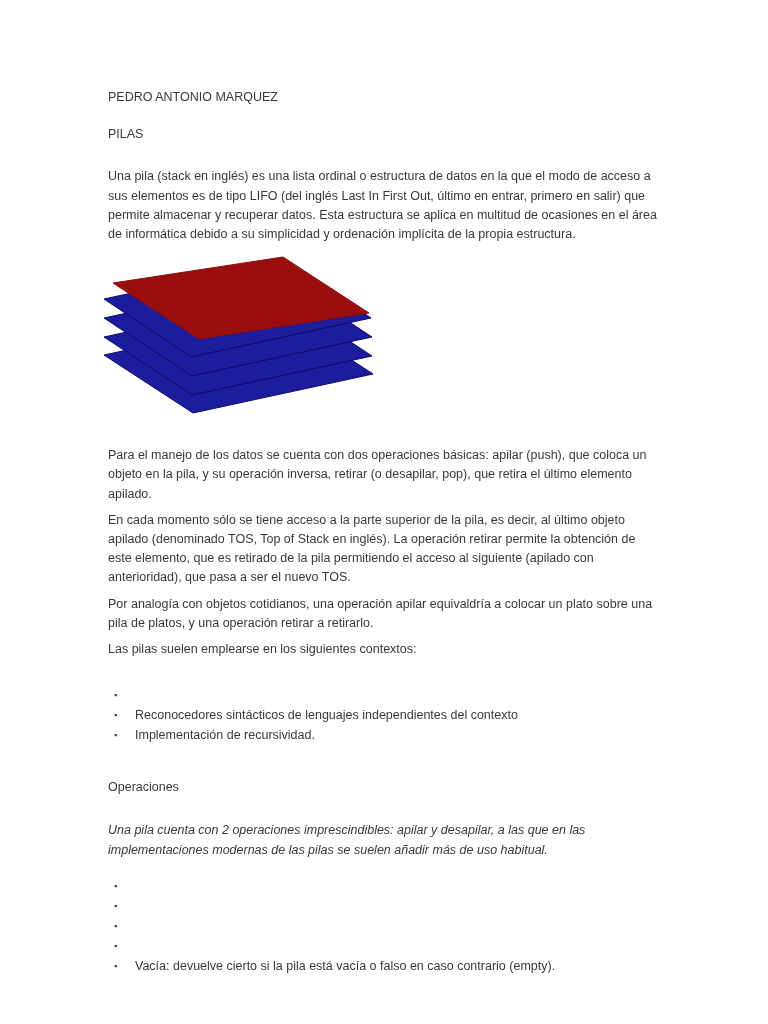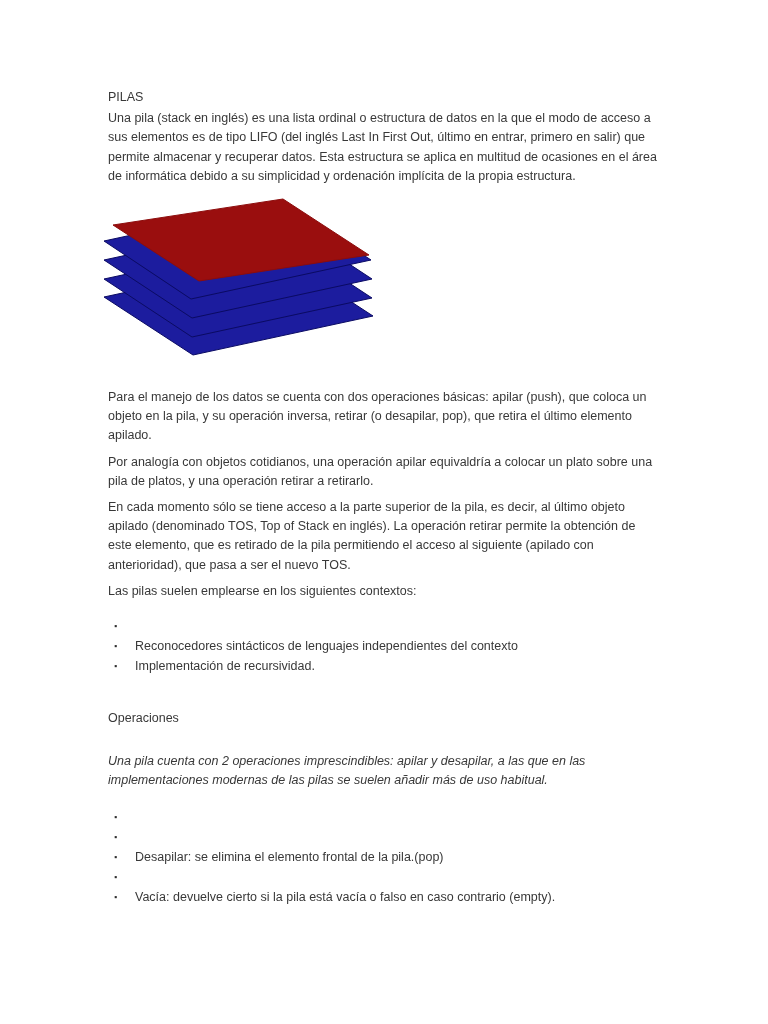--- a/index.html
+++ b/index.html
@@ -49,6 +49,7 @@
 
 <div class="doc">
 
+  <p class="line author">PEDRO ANTONIO MARQUEZ</p>
 
   <p class="line title">PILAS</p>
 

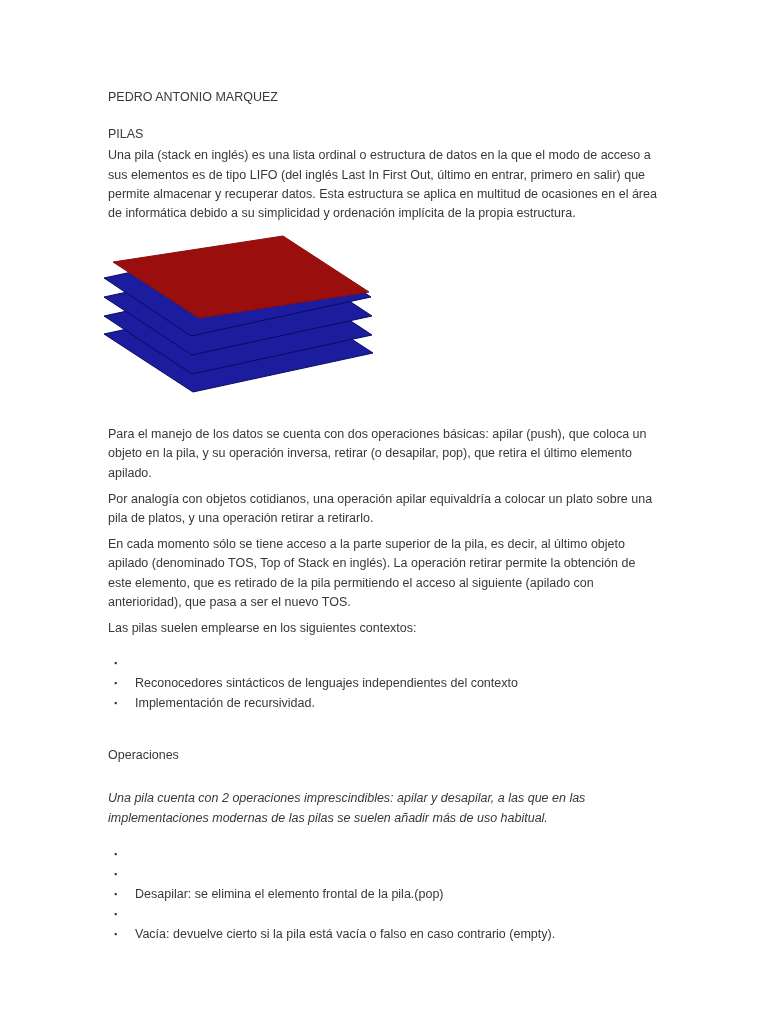--- a/index.html
+++ b/index.html
@@ -19,7 +19,7 @@
   }
   .line { width: 553px; margin: 0; }
   .author { margin-bottom: 18px; }
-  .title { margin-bottom: 2px; }
+  .title { margin-bottom: 23px; }
   .para { width: 553px; margin: 0 0 7px 0; }
   .intro { margin-bottom: 5px; }
   .figure-wrap {

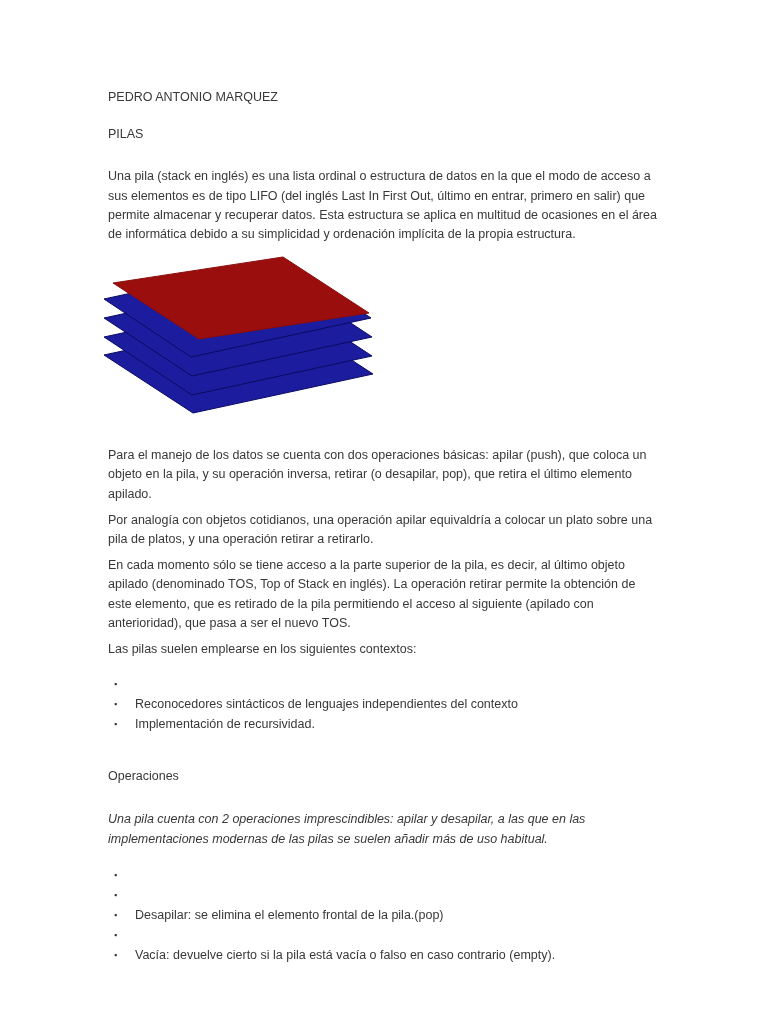--- a/index.html
+++ b/index.html
@@ -67,9 +67,9 @@
 
   <p class="para">Para el manejo de los datos se cuenta con dos operaciones básicas: apilar (push), que coloca un objeto en la pila, y su operación inversa, retirar (o desapilar, pop), que retira el último elemento apilado.</p>
 
+  <p class="para">En cada momento sólo se tiene acceso a la parte superior de la pila, es decir, al último objeto apilado (denominado TOS, Top of Stack en inglés). La operación retirar permite la obtención de este elemento, que es retirado de la pila permitiendo el acceso al siguiente (apilado con anterioridad), que pasa a ser el nuevo TOS.</p>
+
   <p class="para">Por analogía con objetos cotidianos, una operación apilar equivaldría a colocar un plato sobre una pila de platos, y una operación retirar a retirarlo.</p>
-
-  <p class="para">En cada momento sólo se tiene acceso a la parte superior de la pila, es decir, al último objeto apilado (denominado TOS, Top of Stack en inglés). La operación retirar permite la obtención de este elemento, que es retirado de la pila permitiendo el acceso al siguiente (apilado con anterioridad), que pasa a ser el nuevo TOS.</p>
 
   <p class="para p-contextos">Las pilas suelen emplearse en los siguientes contextos:</p>
 

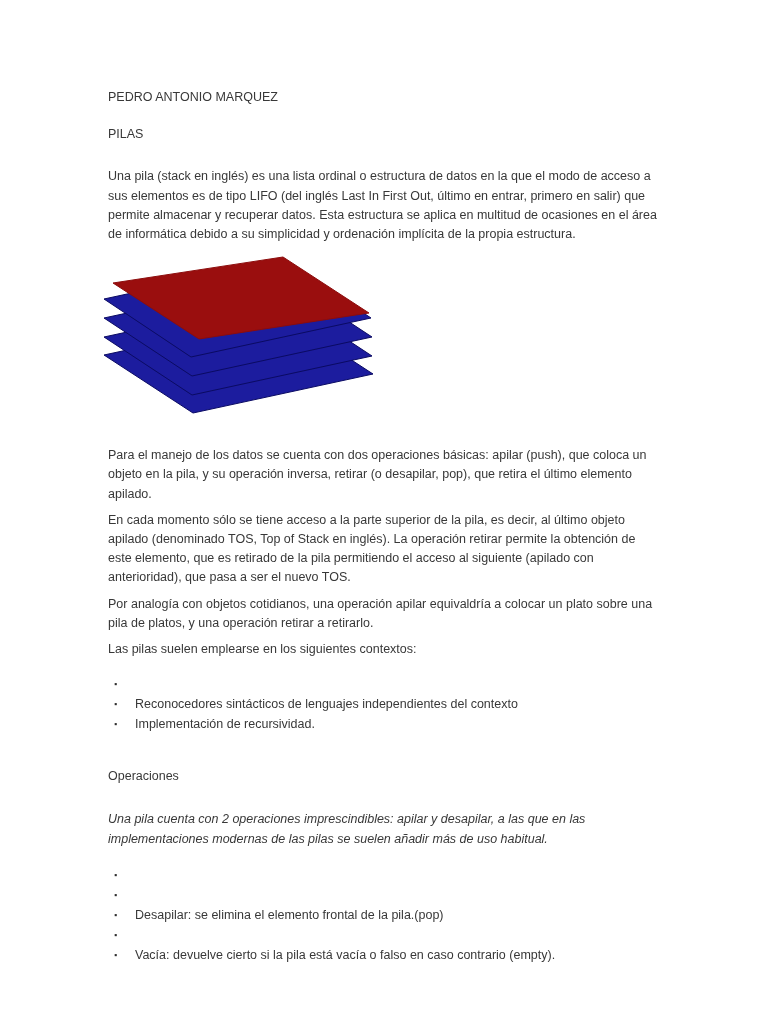--- a/index.html
+++ b/index.html
@@ -29,7 +29,7 @@
   }
   .plate-blue { stroke: #0b0b63; stroke-width: 1; stroke-linejoin: round; }
   .plate-red  { stroke: #8c0d0d; stroke-width: 1; stroke-linejoin: round; }
-  .p-contextos { margin-bottom: 15px; }
+  .p-contextos { margin-bottom: 26px; }
   .list { margin: 0; padding: 0; list-style: none; width: 553px; }
   .list-contexts { margin-bottom: 31px; }
   .list-ops { margin-bottom: 0; }

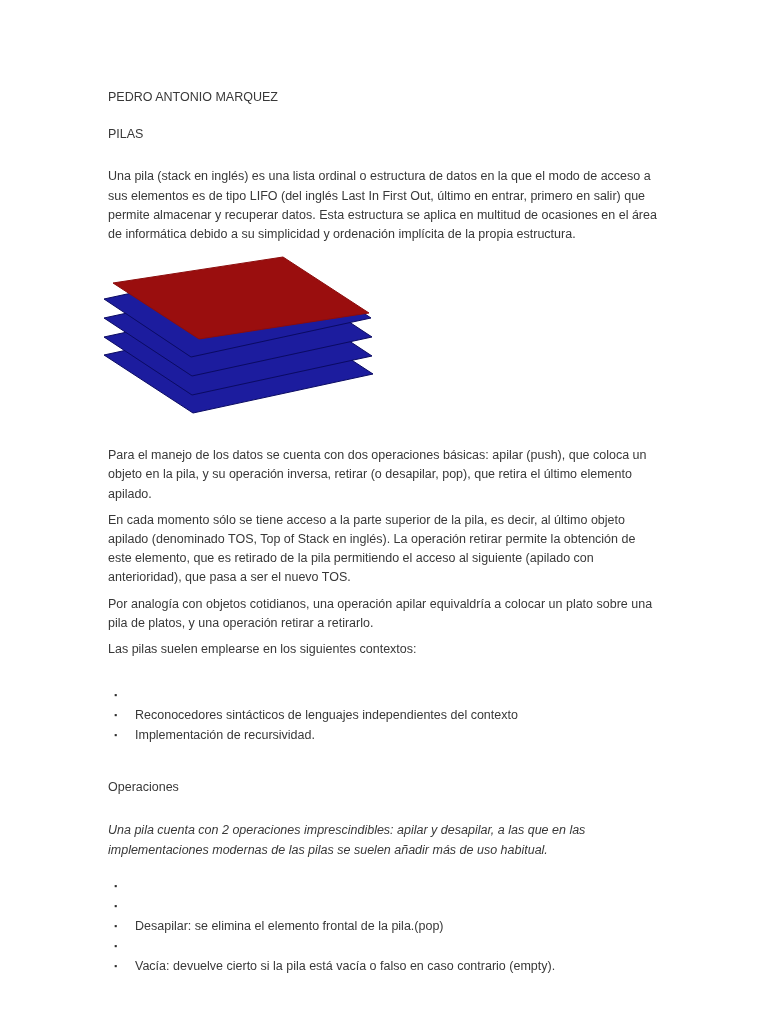--- a/index.html
+++ b/index.html
@@ -100,7 +100,6 @@
     </li>
     <li class="list-item">
       <span class="bullet">▪</span>
-      <span>Desapilar: se elimina el elemento frontal de la pila.(pop)</span>
     </li>
     <li class="list-item">
       <span class="bullet">▪</span>

